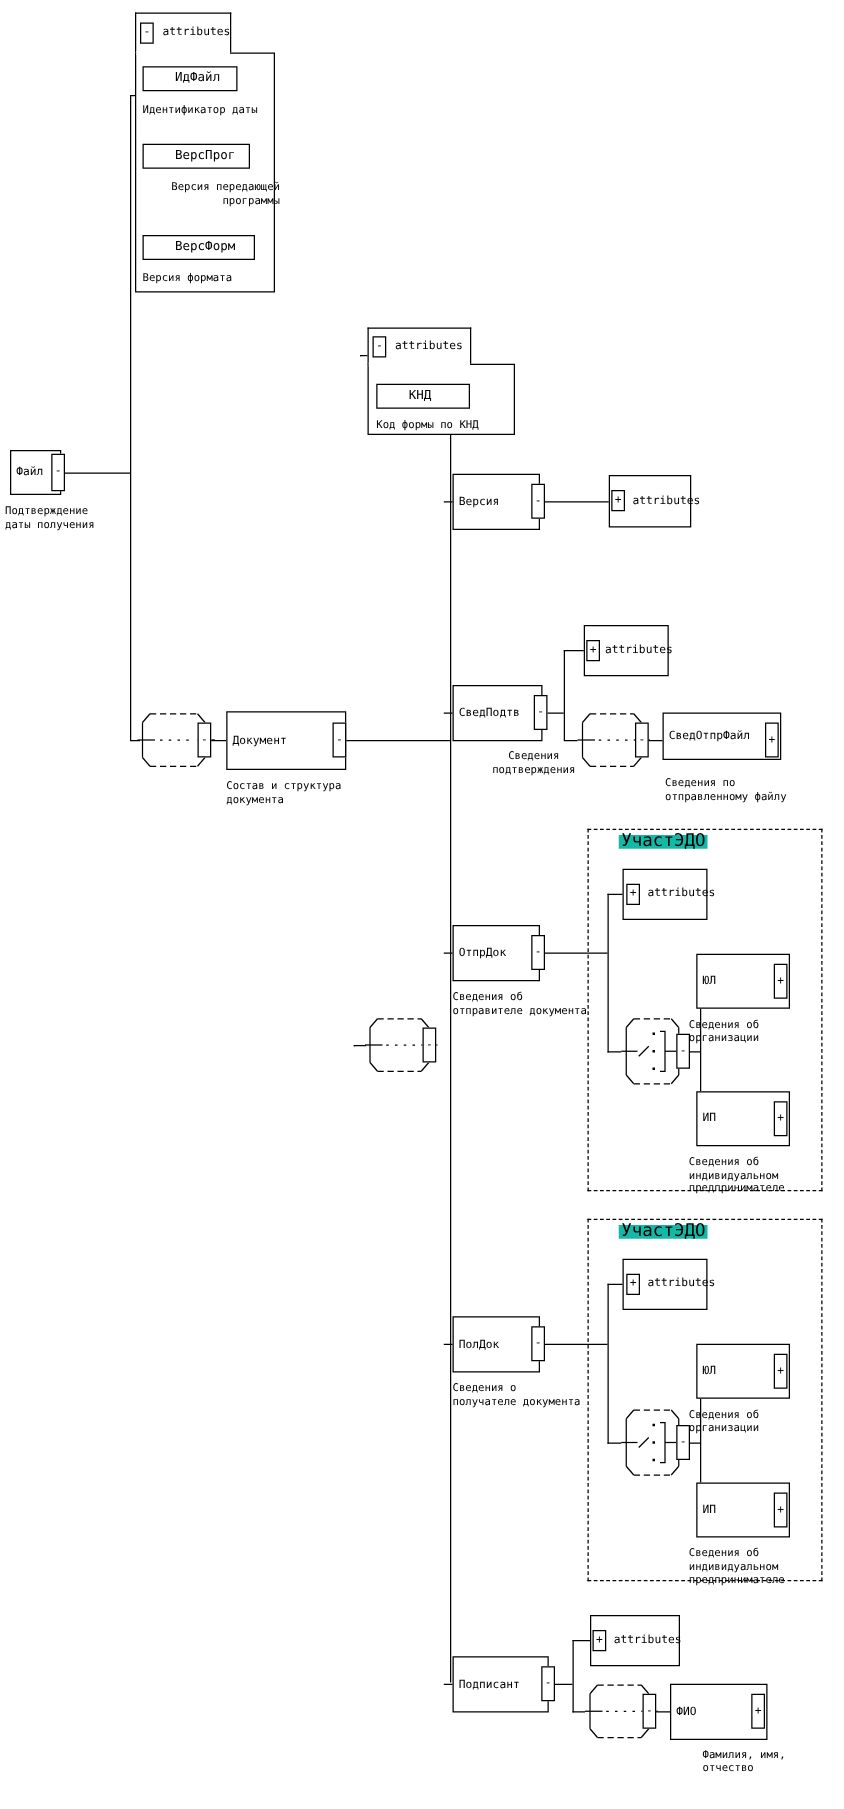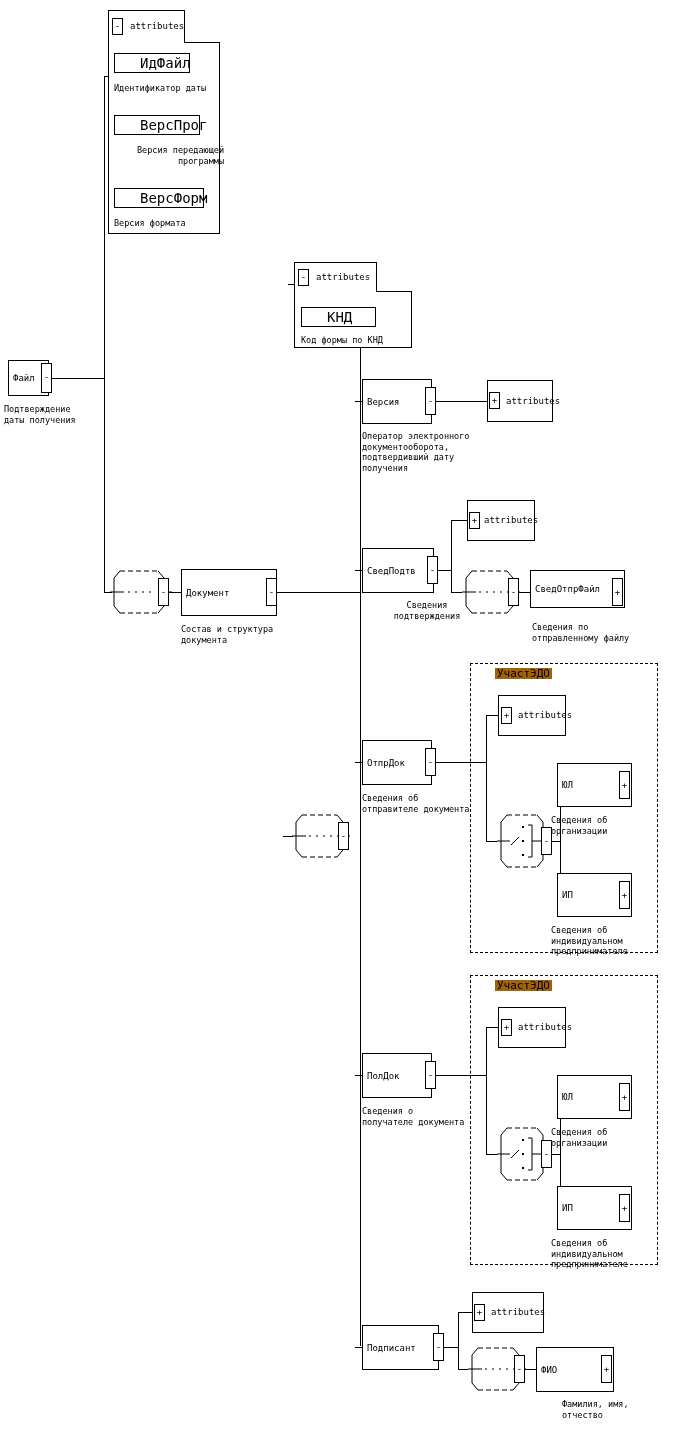--- a/index.html
+++ b/index.html
@@ -99,7 +99,7 @@
     position:absolute;
     left:3px;top:50%;
     transform:translateY(-50%);
-    font-size:14px;
+    font-size:10px;
     line-height:10px;
     white-space:nowrap;
     padding-left:22px;

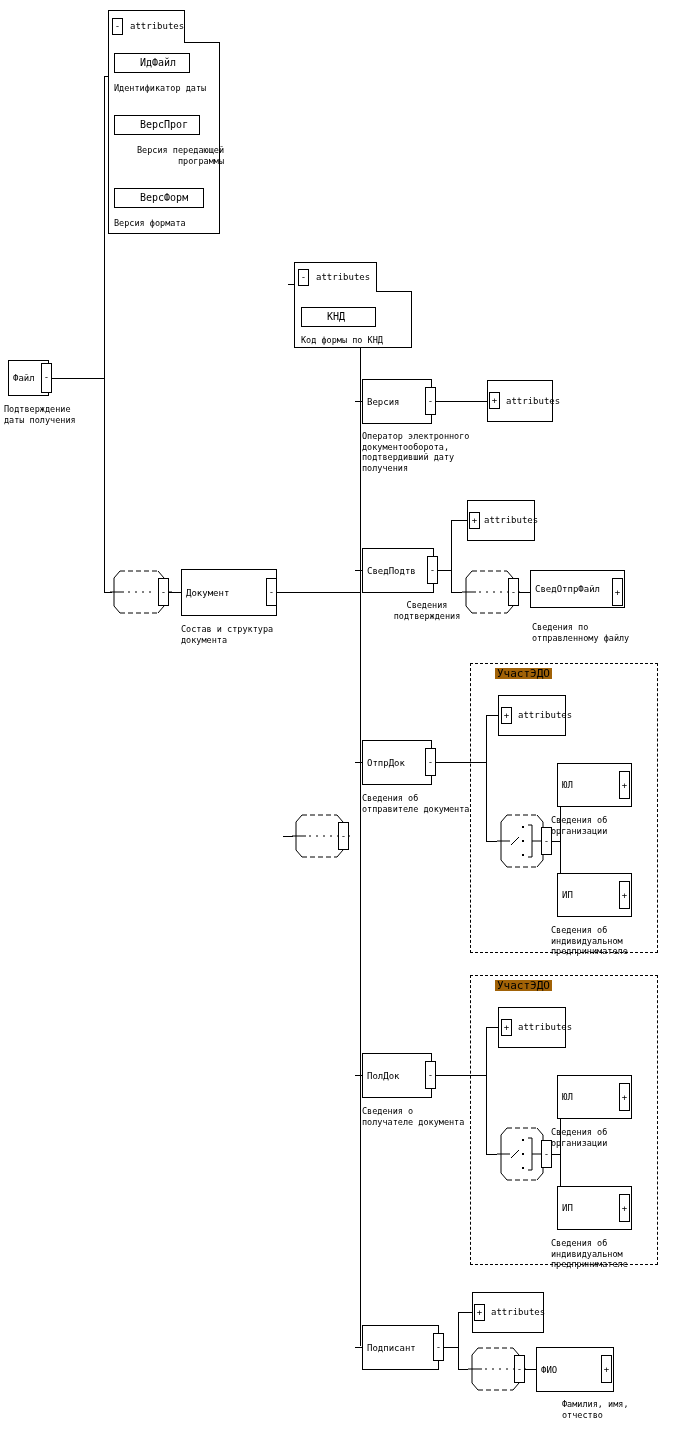--- a/index.html
+++ b/index.html
@@ -248,10 +248,6 @@
     <span class="nlabel">Версия</span>
   </div>
   <div class="toggle" style="left:425px;top:401px;">-</div>
-  <div class="cap" style="left:362px;top:431px;width:160px;">Оператор электронного
-документооборота,
-подтвердивший дату
-получения</div>
 
   <div class="hl" style="left:436px;top:401px;width:52px;"></div>
   <div class="attrcard" style="left:487px;top:380px;width:66px;height:42px;">

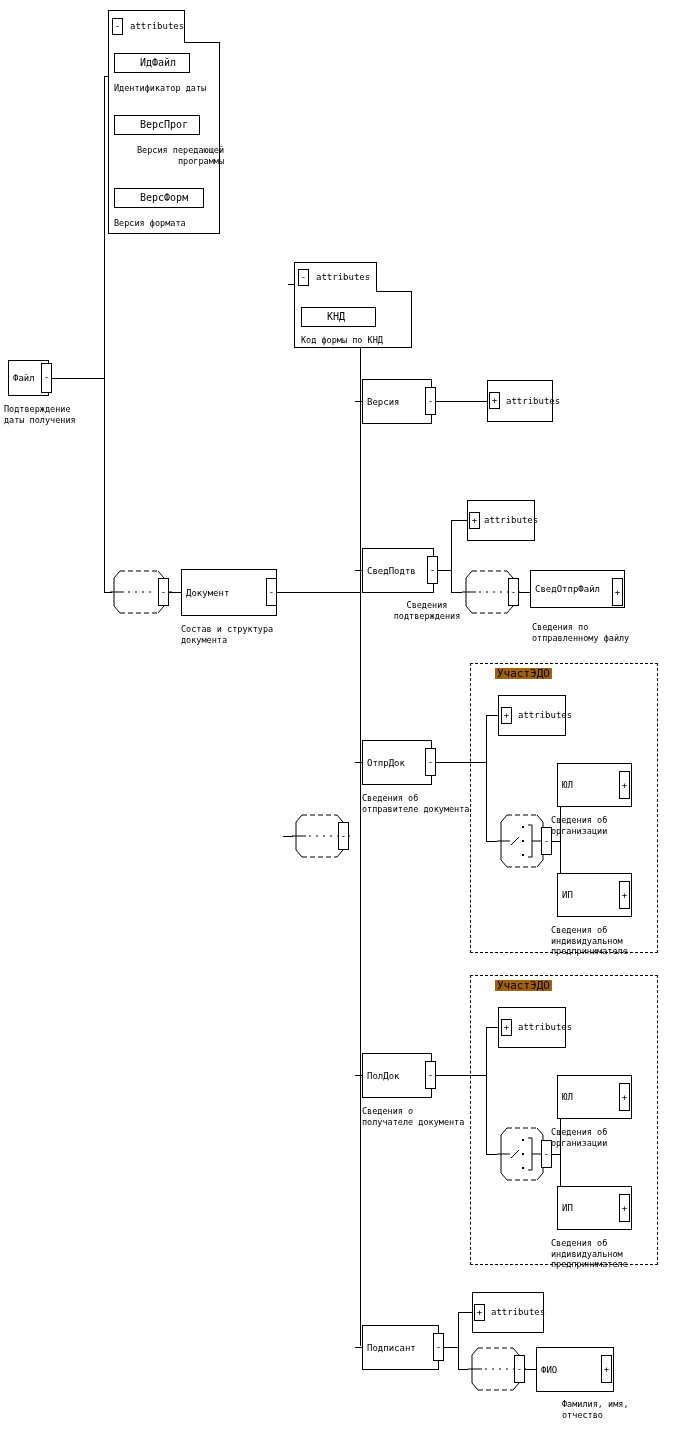--- a/index.html
+++ b/index.html
@@ -145,9 +145,9 @@
   }
   .dframe-label{
     position:absolute;
-    font-size:11px;
+    font-size:14px;
     line-height:11px;
-    background:#a16207;
+    background:#14b8a6;
     padding:0 2px;
     white-space:nowrap;
   }

